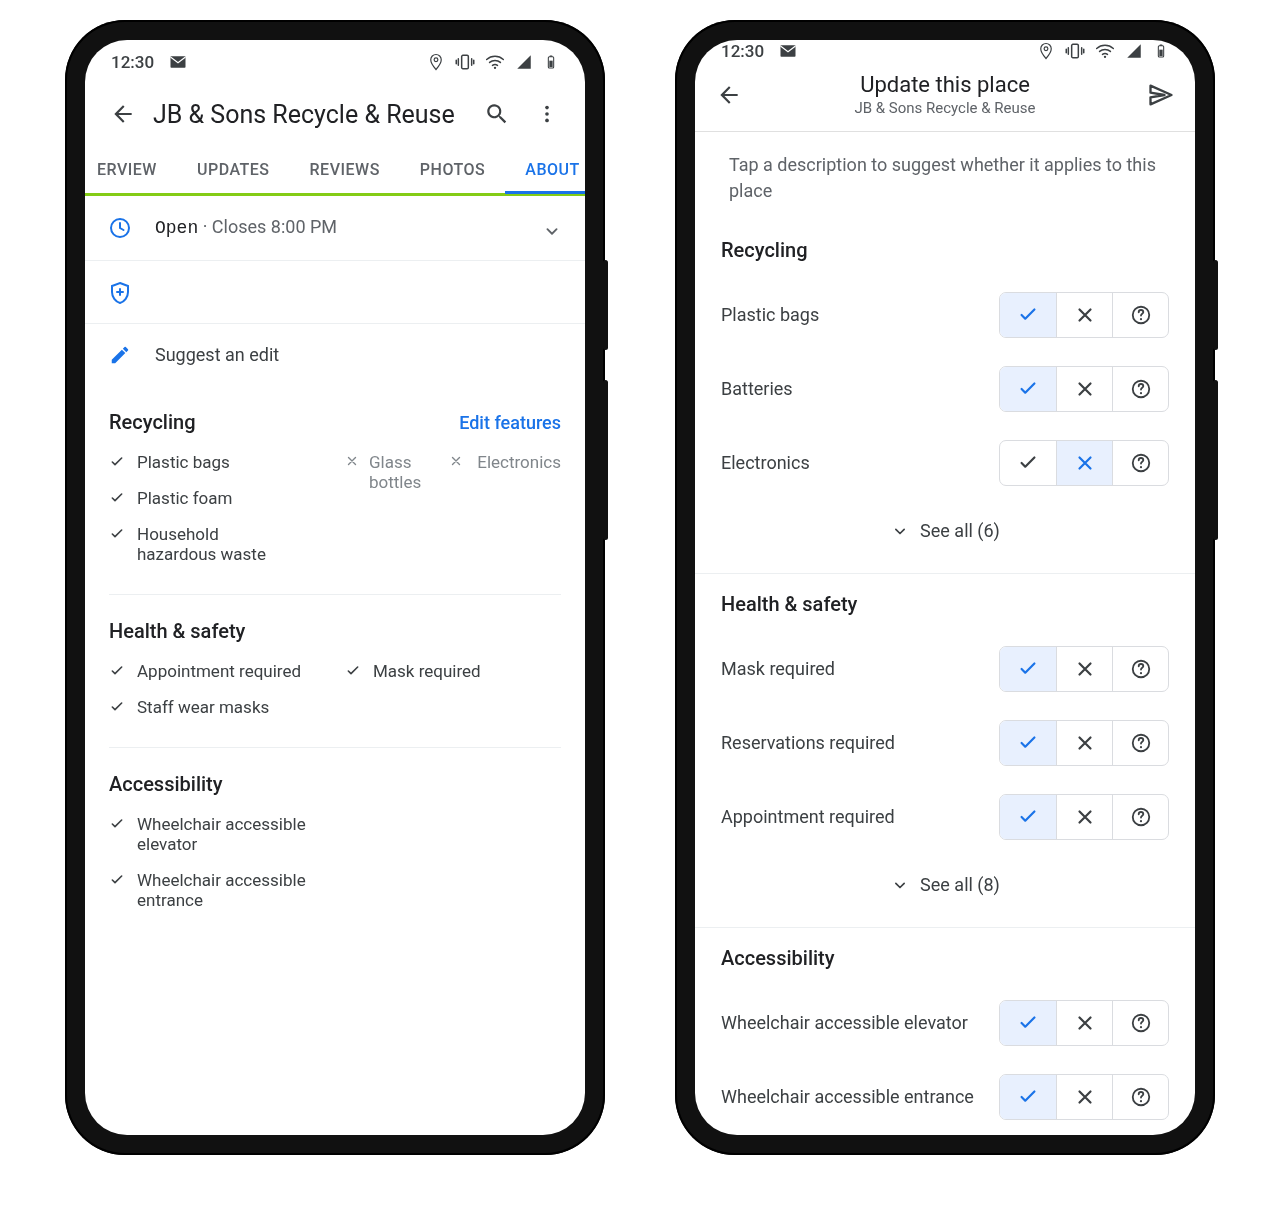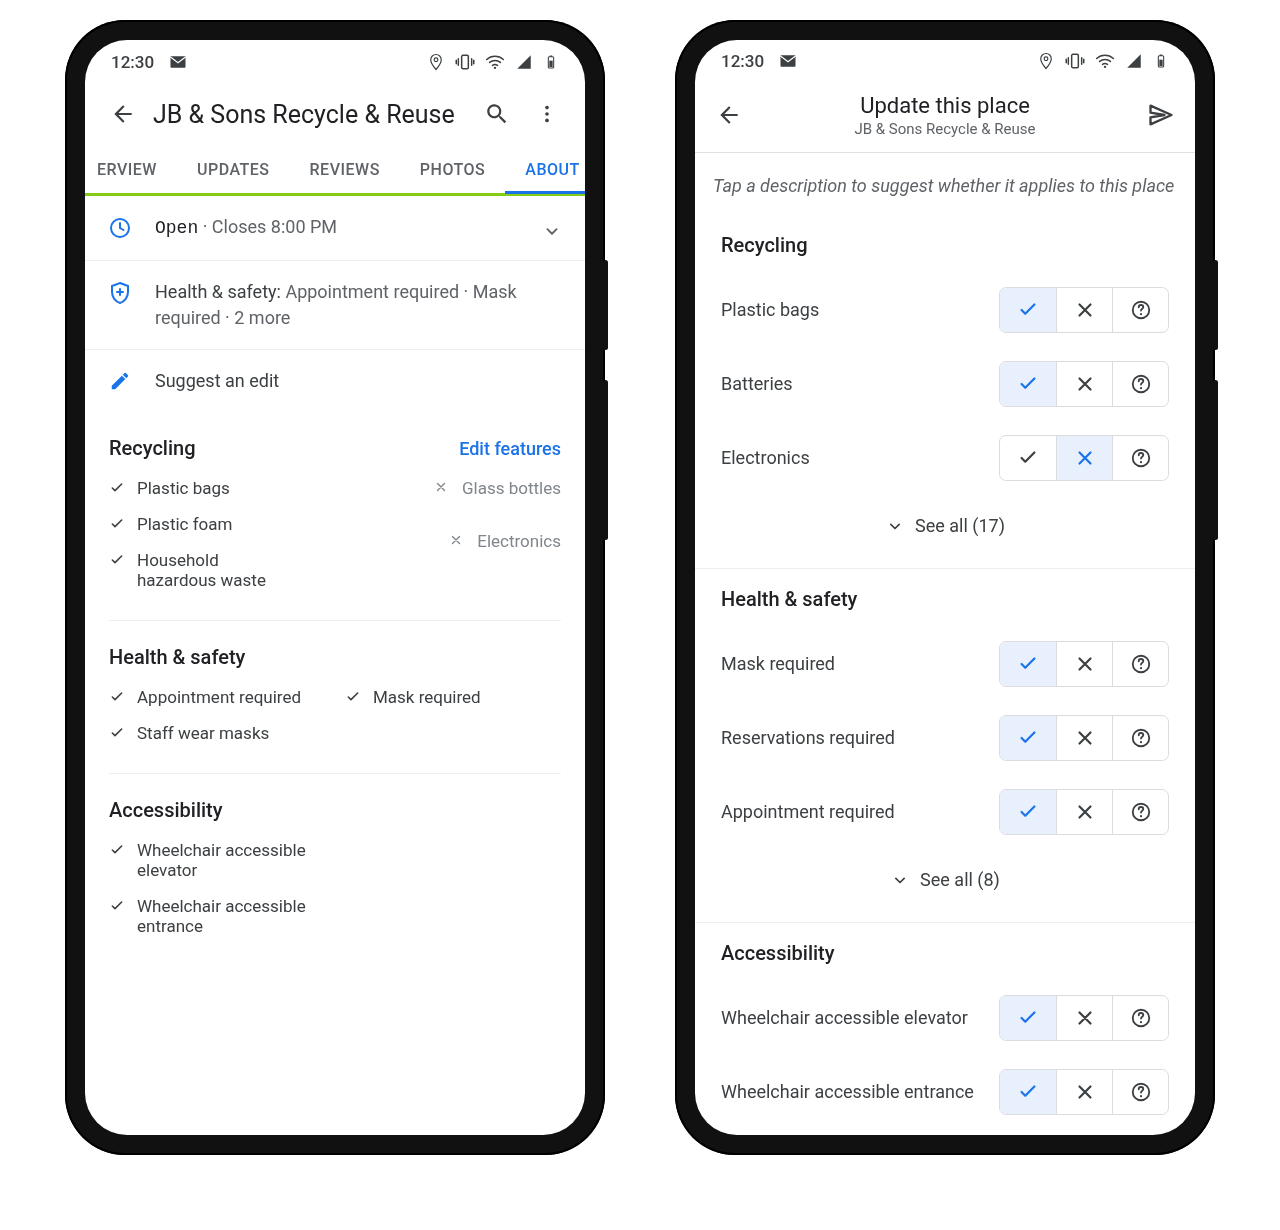--- a/index.html
+++ b/index.html
@@ -47,7 +47,7 @@
   .header2-center { flex:1; text-align:center; }
   .header2-title { font-size:22px; color:#202124; }
   .header2-sub { font-size:15px; color:#5f6368; margin-top:2px; }
-  .hint { padding:20px 18px 16px; font-size:18px; color:#5f6368; line-height:1.45;font-style:italic; }
+  .hint { padding:20px 34px 16px; font-size:18px; color:#5f6368; line-height:1.45; }
   .rsection { padding: 4px 26px 6px; }
   .rsection h3 { font-size:20px; font-weight:500; color:#202124; margin:14px 0 16px; }
   .trow { display:flex; align-items:center; justify-content:space-between; padding:14px 0; }

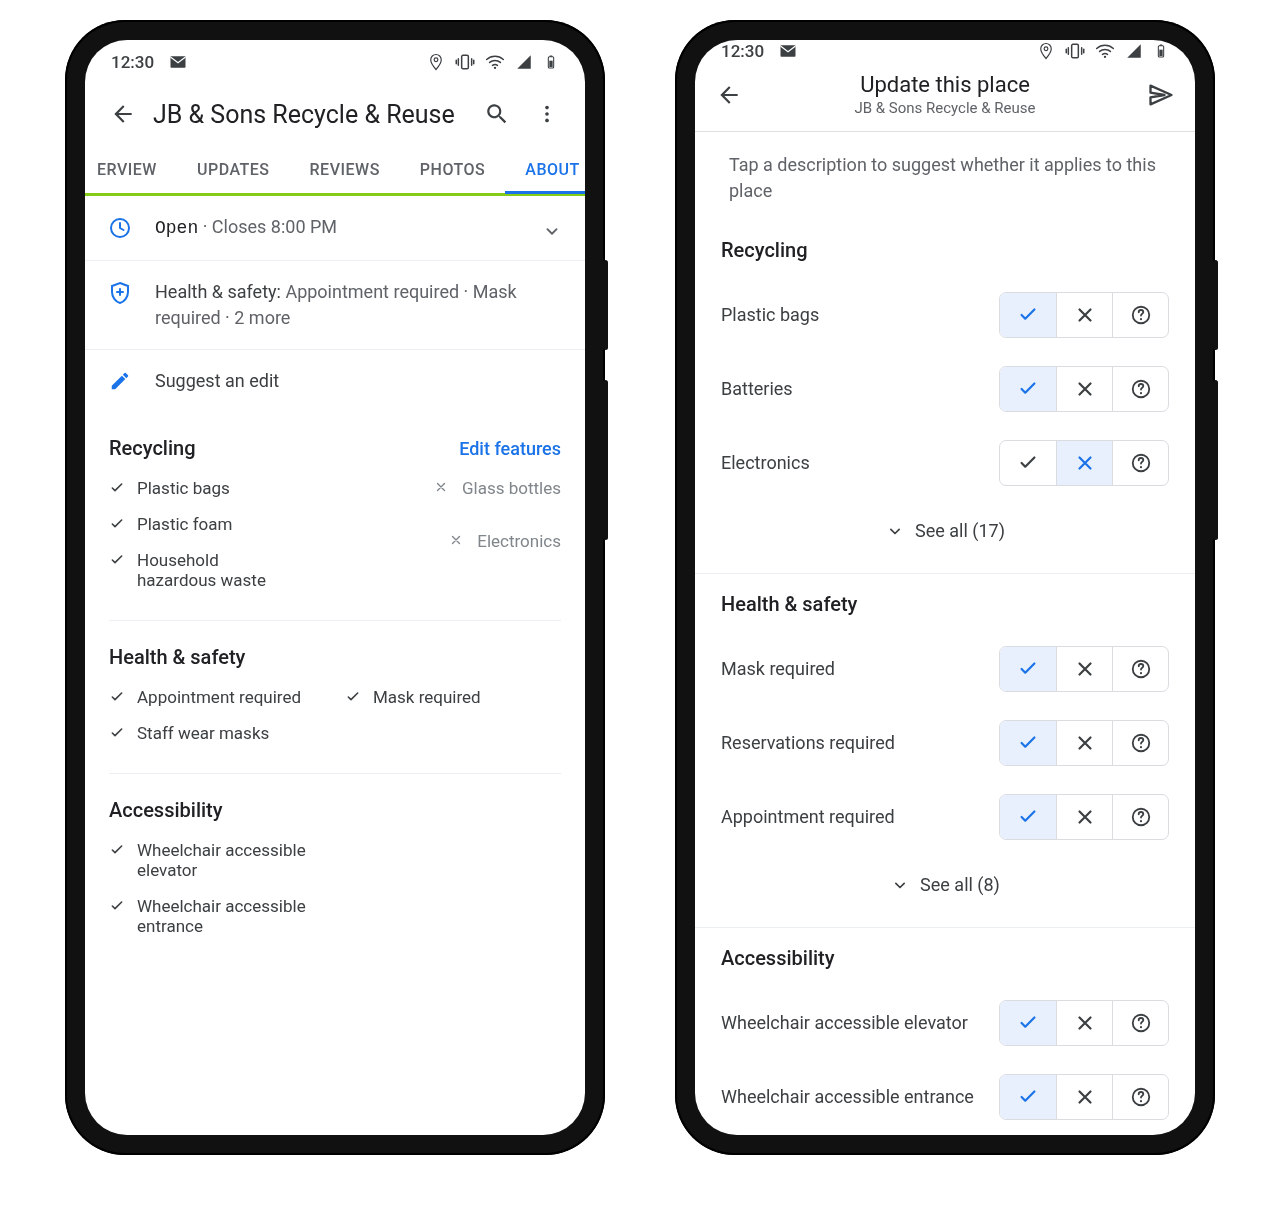--- a/index.html
+++ b/index.html
@@ -221,7 +221,6 @@
               <use href="#i-shield"></use>
             </svg>
           </div>
-        <div class="rtext"><span>Health &amp; safety:</span> <span class="grey">Appointment required · Mask required · 2 more</span></div>
       </div>
 
 

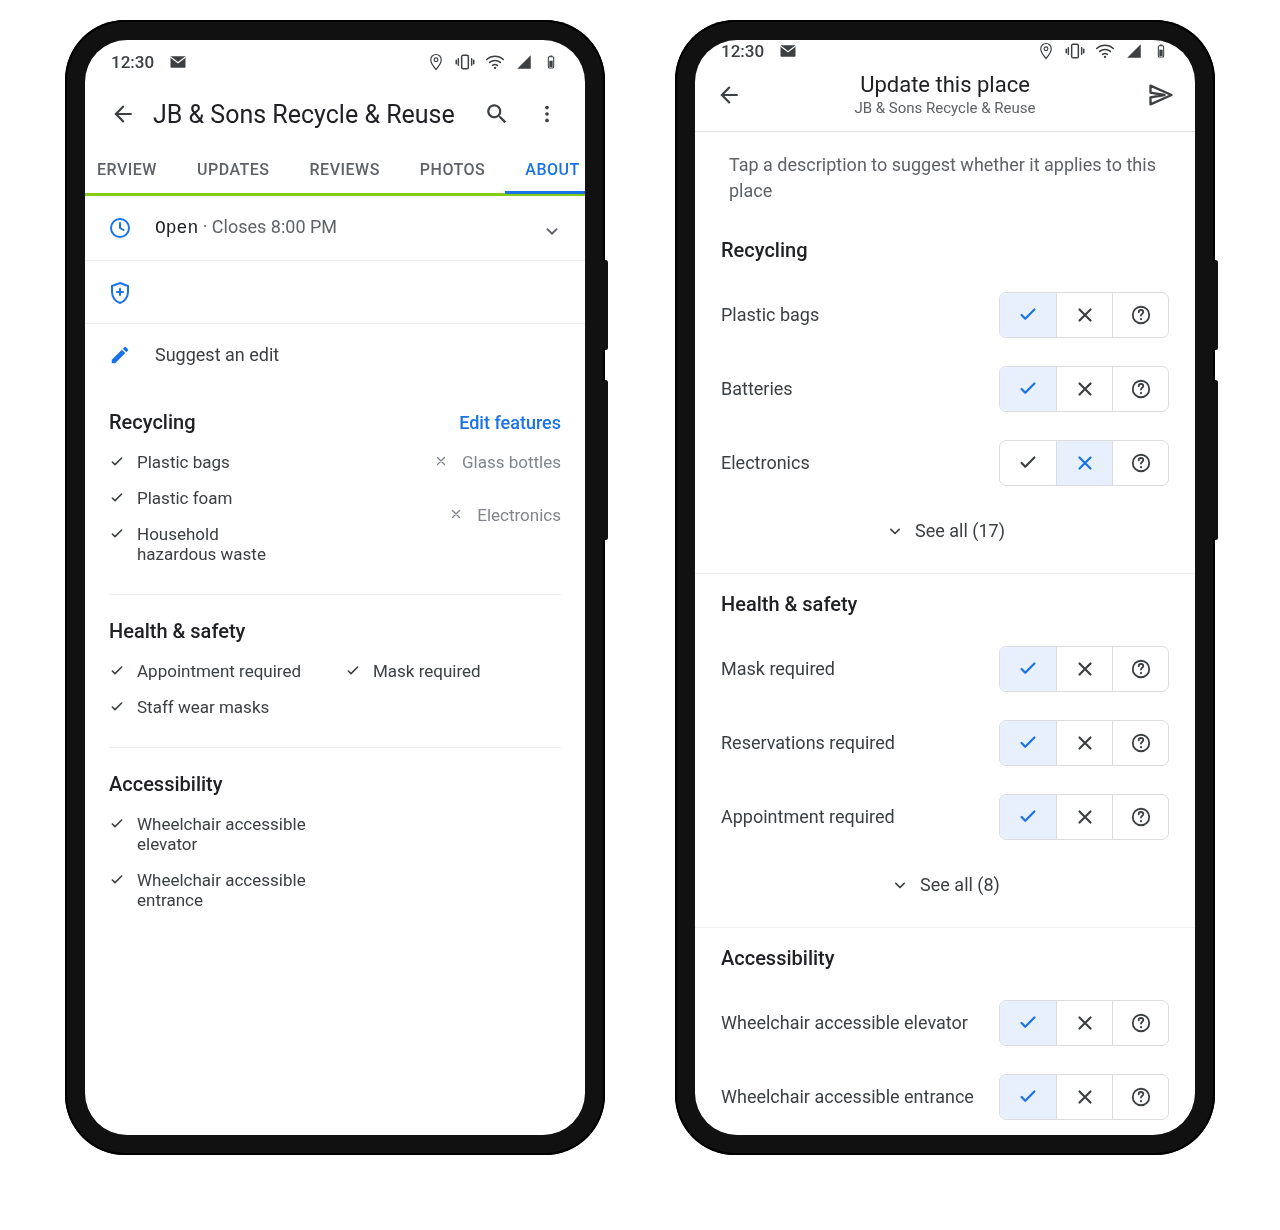--- a/index.html
+++ b/index.html
@@ -265,7 +265,7 @@
                 <span style="max-width:140px">Household hazardous waste</span>
               </div>
           </div>
-          <div style="display:flex;flex-direction:column;gap:33px;align-items:flex-end;">
+          <div style="display:flex;flex-direction:row;gap:24px;">
             <div class="feat no">
                 <span class="mark">
                   <svg width="14" height="14" viewBox="0 0 24 24">

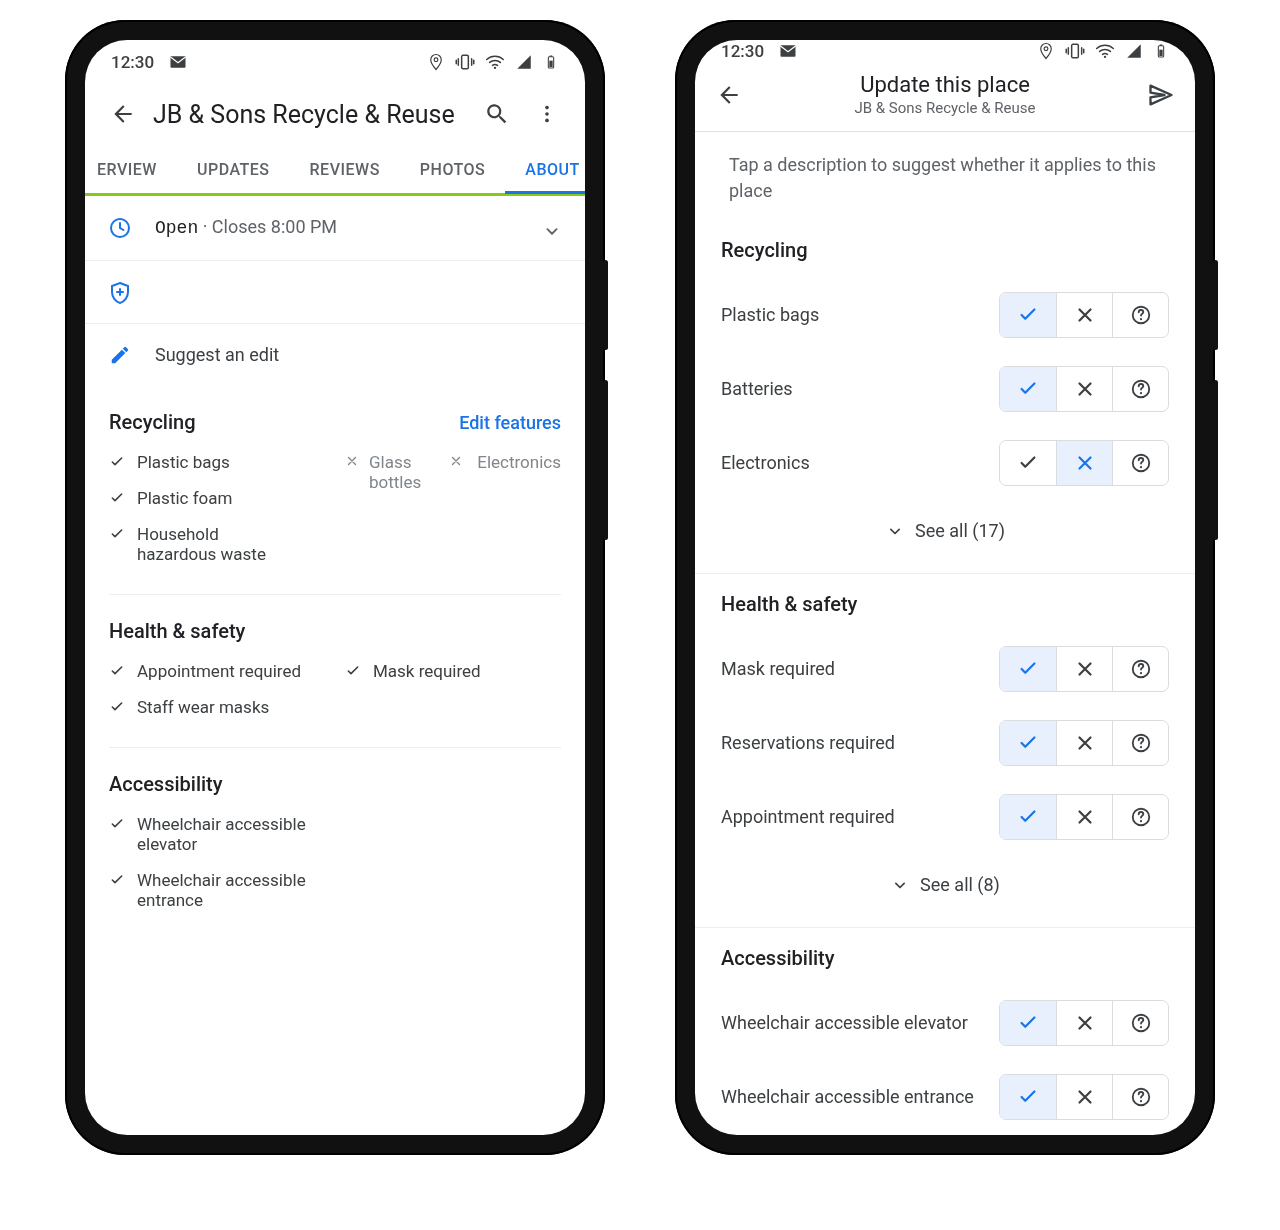--- a/index.html
+++ b/index.html
@@ -477,7 +477,7 @@
                 <use href="#i-chevd"></use>
               </svg>
             </span>
-            <span>See all (17)</span>
+            <span>See all (6)</span>
           </div>
         </div>
         <div class="bigdiv"></div>

